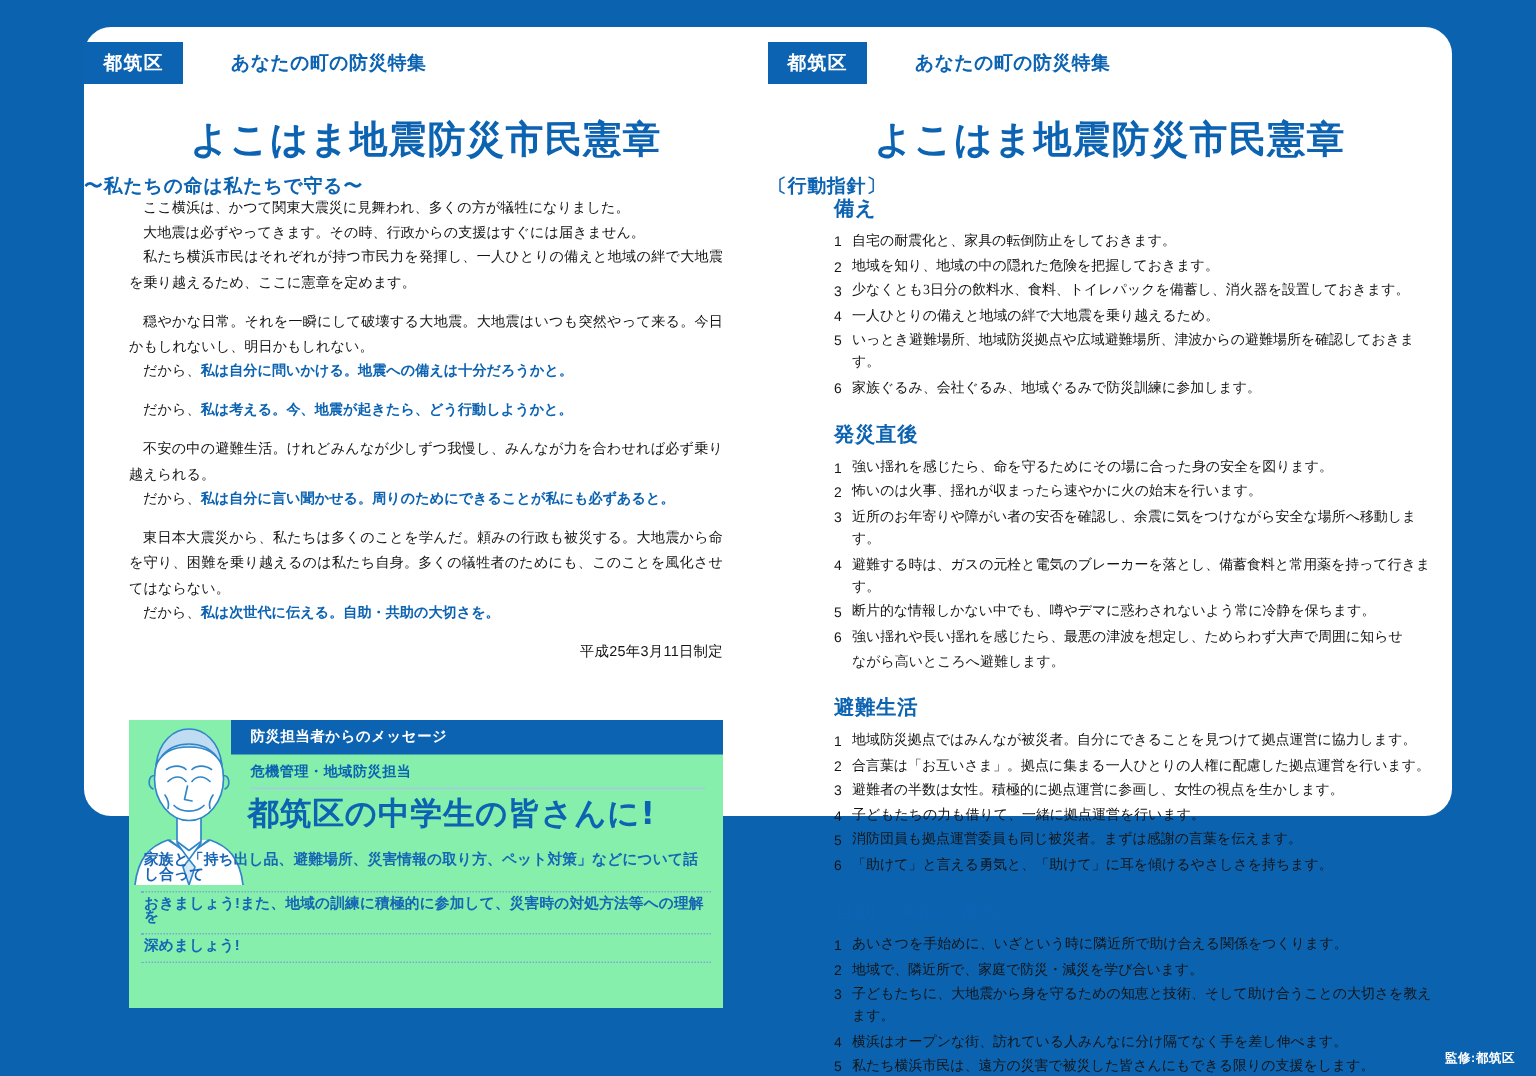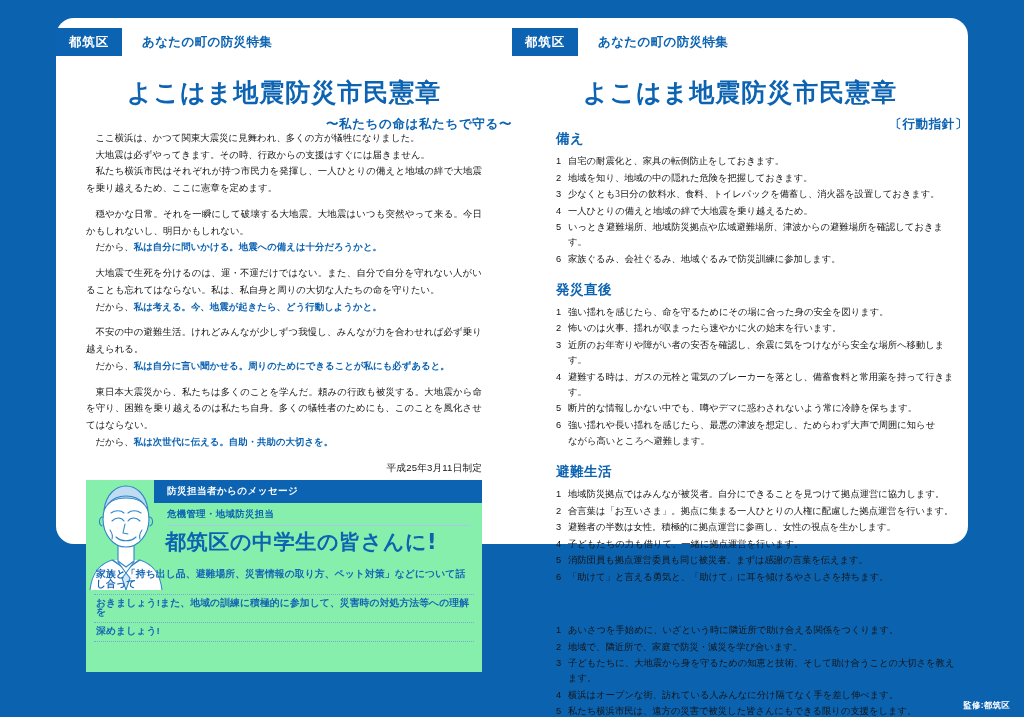--- a/index.html
+++ b/index.html
@@ -69,7 +69,7 @@
     letter-spacing: .03em;
     display: flex;
     align-items: center;
-    padding-left: 20px;
+    padding-left: 32px;
   }
 
   

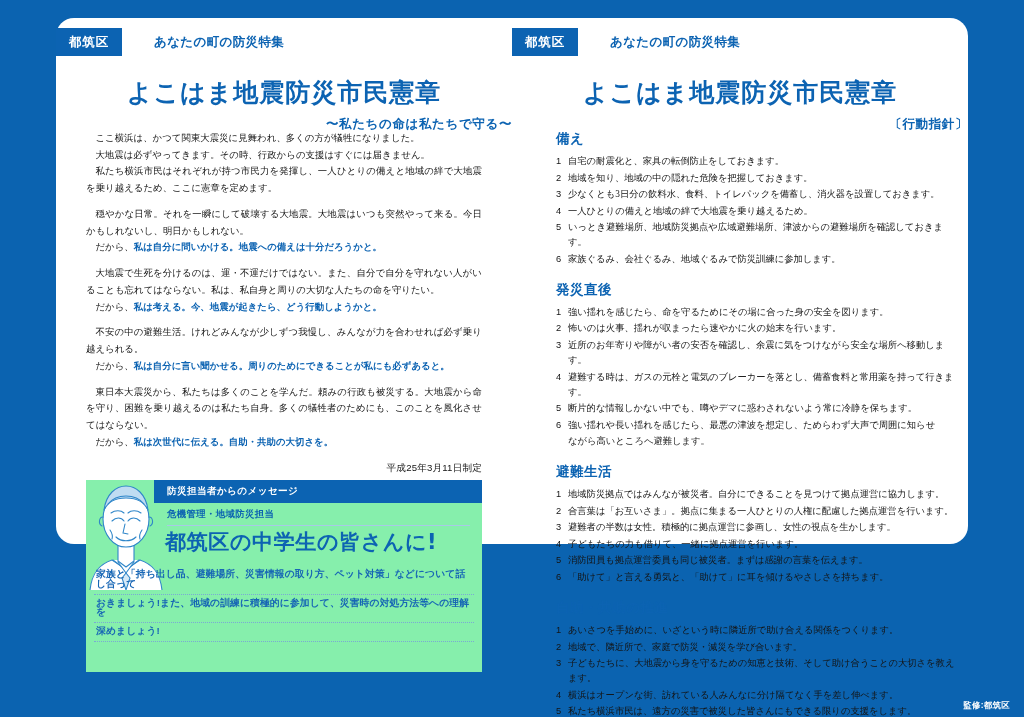--- a/index.html
+++ b/index.html
@@ -82,13 +82,12 @@
     font-family: "DejaVu Sans", sans-serif;
   }
   .doc-sub {
-    text-align: right;
+    text-align: left;
     color: #0c63b2;
     font-weight: bold;
     font-size: 12.5px;
     letter-spacing: .05em;
     margin-top: 7px;
-    padding-left: 32px;
   }
 
   

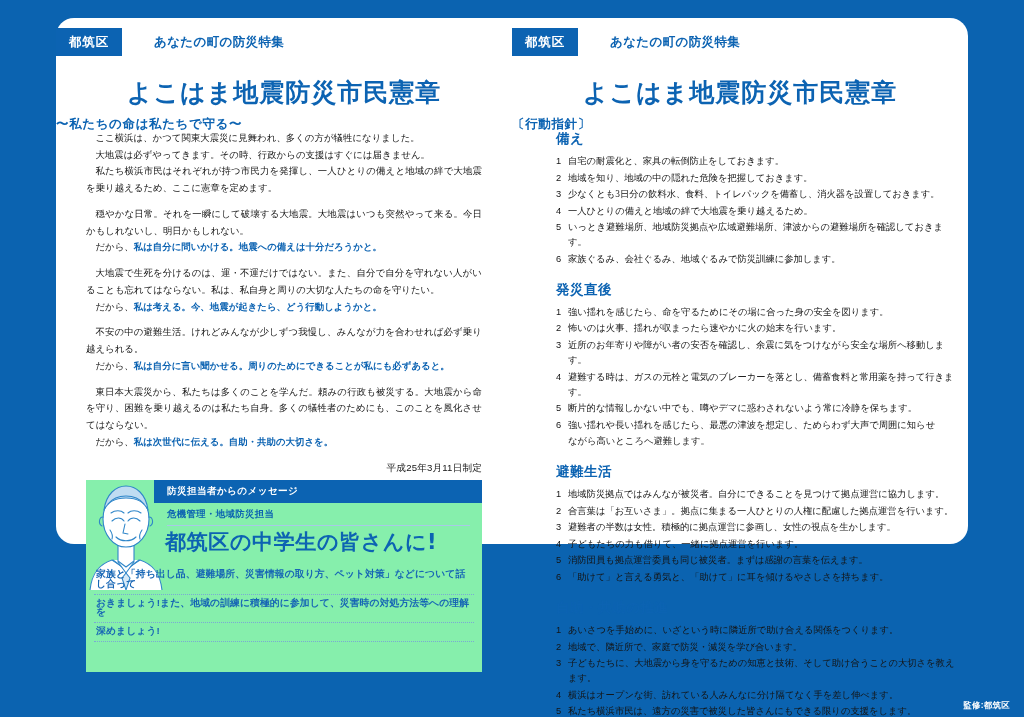--- a/index.html
+++ b/index.html
@@ -259,7 +259,6 @@
       </div>
 
       <div class="para">
-        <p class="indent">大地震で生死を分けるのは、運・不運だけではない。また、自分で自分を守れない人がいることも忘れてはならない。私は、私自身と周りの大切な人たちの命を守りたい。</p>
         <p class="indent"><span>だから、</span><span class="hl">私は考える。今、地震が起きたら、どう行動しようかと。</span></p>
       </div>
 

